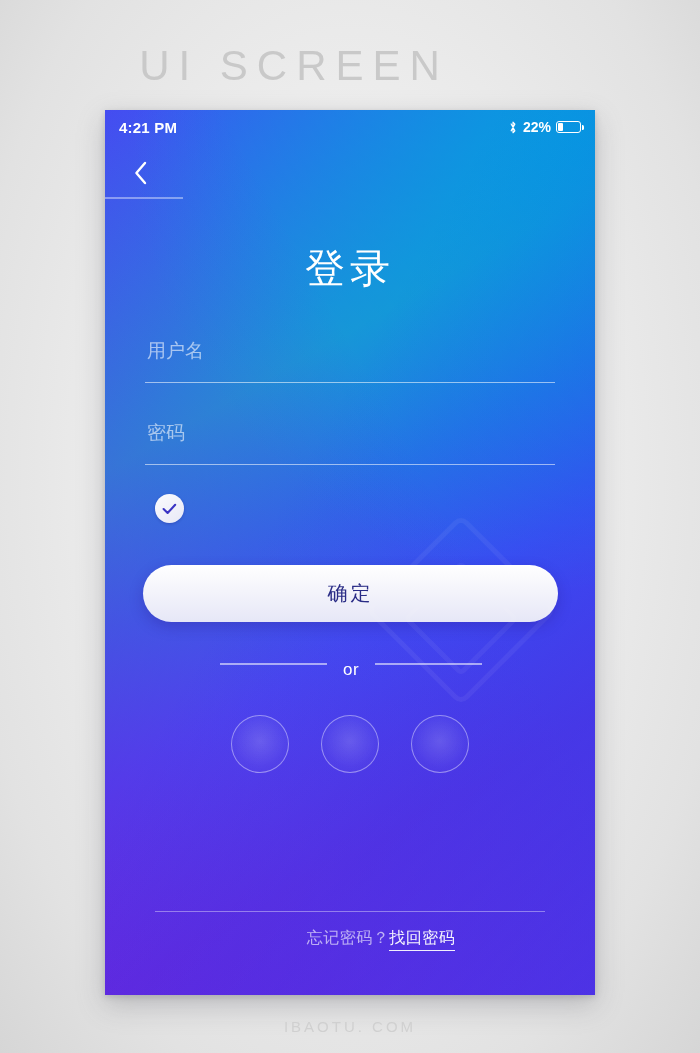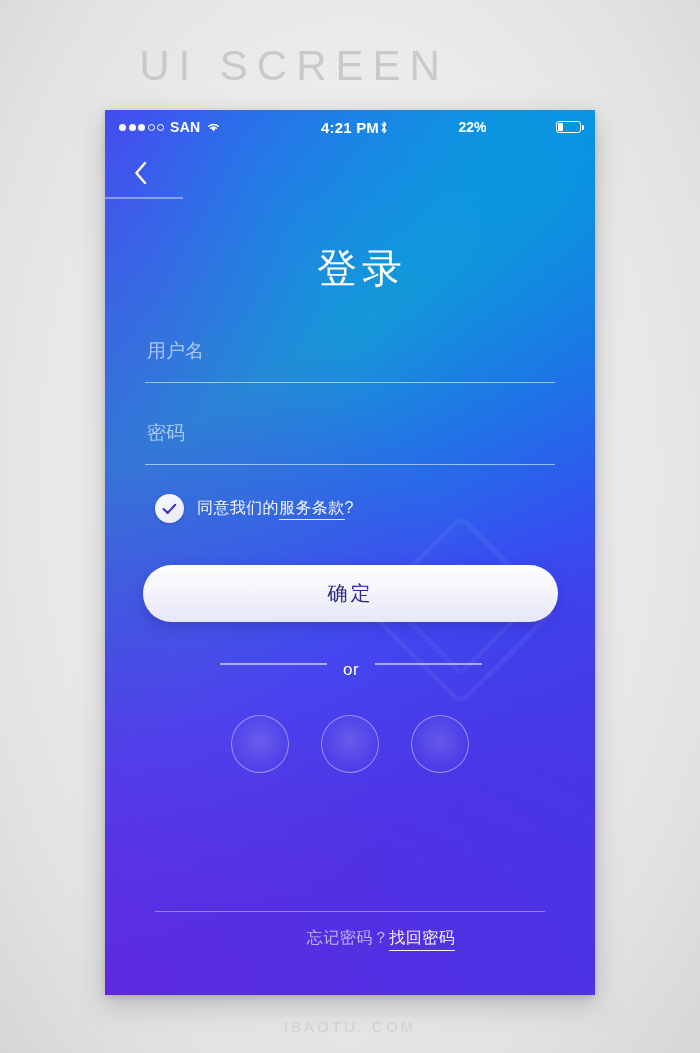--- a/index.html
+++ b/index.html
@@ -365,23 +365,6 @@
   <div class="phone-inner">
 
     <div class="statusbar">
-      <div class="sb-left">
-        <span class="sig-dots">
-          <i></i>
-            <i></i>
-            <i></i>
-            <i class="off"></i>
-            <i class="off"></i>
-        </span>
-        <span class="carrier">SAN</span>
-        <span>
-          <svg class="wifi-icon" viewBox="0 0 16 12">
-            <path d="M8 10.6 L5.6 7.9 a3.6 3.6 0 0 1 4.8 0 Z" fill="#fff"></path>
-            <path d="M2.9 5.3 a7.4 7.4 0 0 1 10.2 0" stroke="#fff" stroke-width="1.5" fill="none" stroke-linecap="round"></path>
-            <path d="M4.9 7.4 a4.6 4.6 0 0 1 6.2 0" stroke="#fff" stroke-width="1.4" fill="none" stroke-linecap="round"></path>
-          </svg>
-        </span>
-      </div>
 
       <div class="sb-center">4:21 PM</div>
 

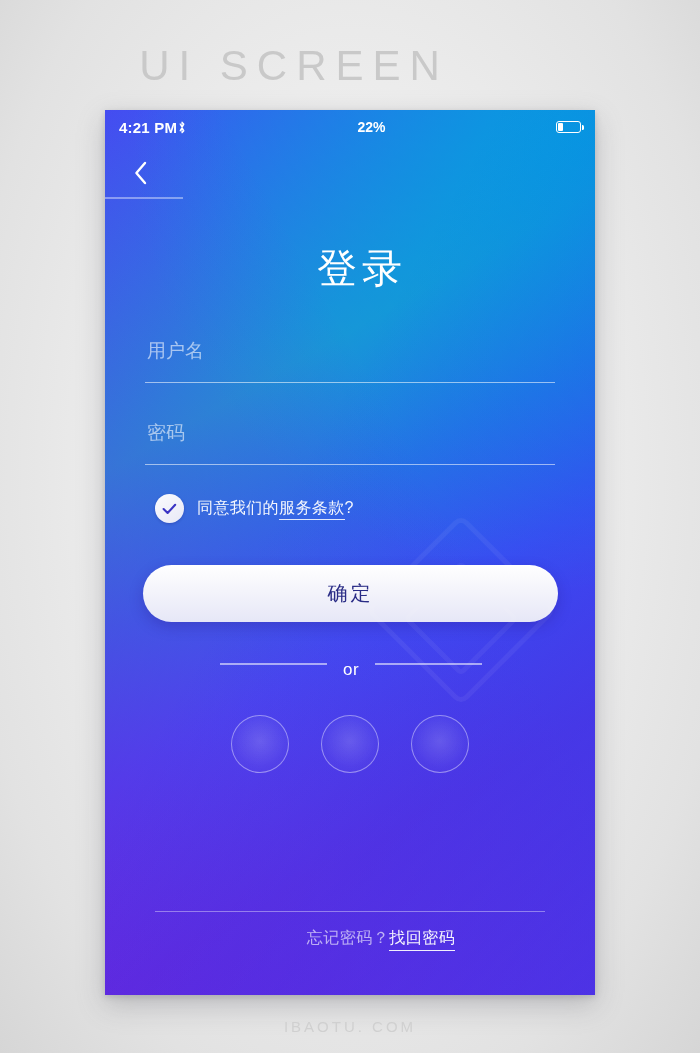--- a/index.html
+++ b/index.html
@@ -105,7 +105,7 @@
   }
   .sb-left { display: flex; align-items: center; gap: 6px; flex: 1; }
   .sb-center { flex: 0 0 auto; font-size: 15px; font-weight: 700; letter-spacing: .2px; }
-  .sb-right { display: flex; align-items: center; justify-content: space-between; flex: 1; }
+  .sb-right { display: flex; align-items: center; justify-content: flex-end; gap: 5px; flex: 1; }
 
   .sig-dots { display: flex; align-items: center; gap: 2.5px; }
   .sig-dots i {

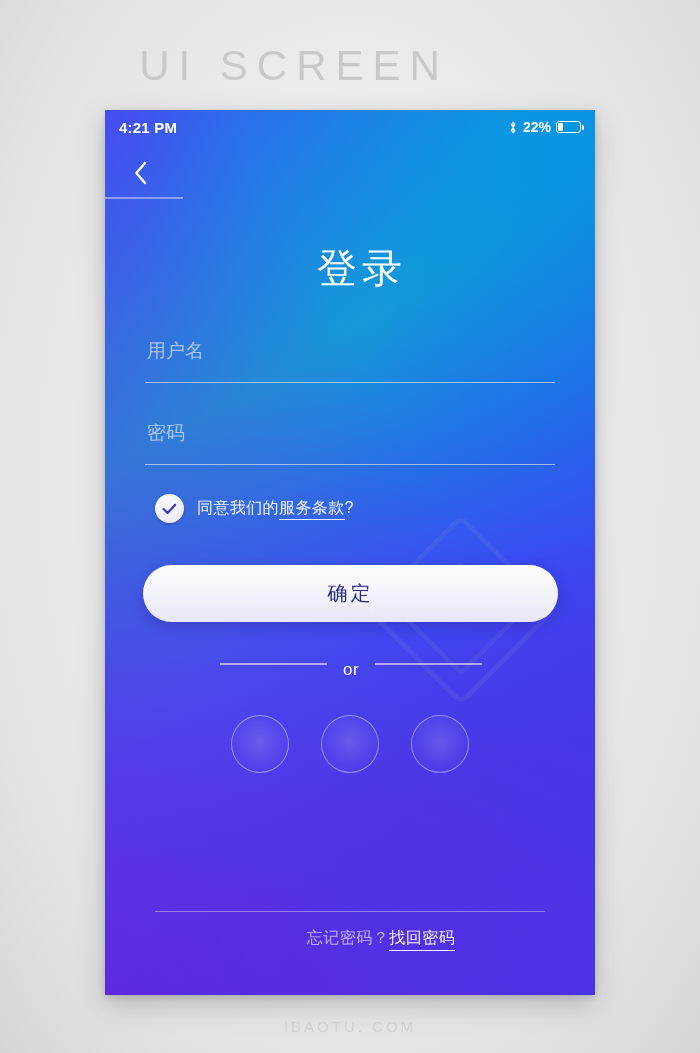--- a/index.html
+++ b/index.html
@@ -185,7 +185,6 @@
     font-size: 40px;
     letter-spacing: 5px;
     font-weight: 400;
-    margin-left: 12px;
   }
 
   

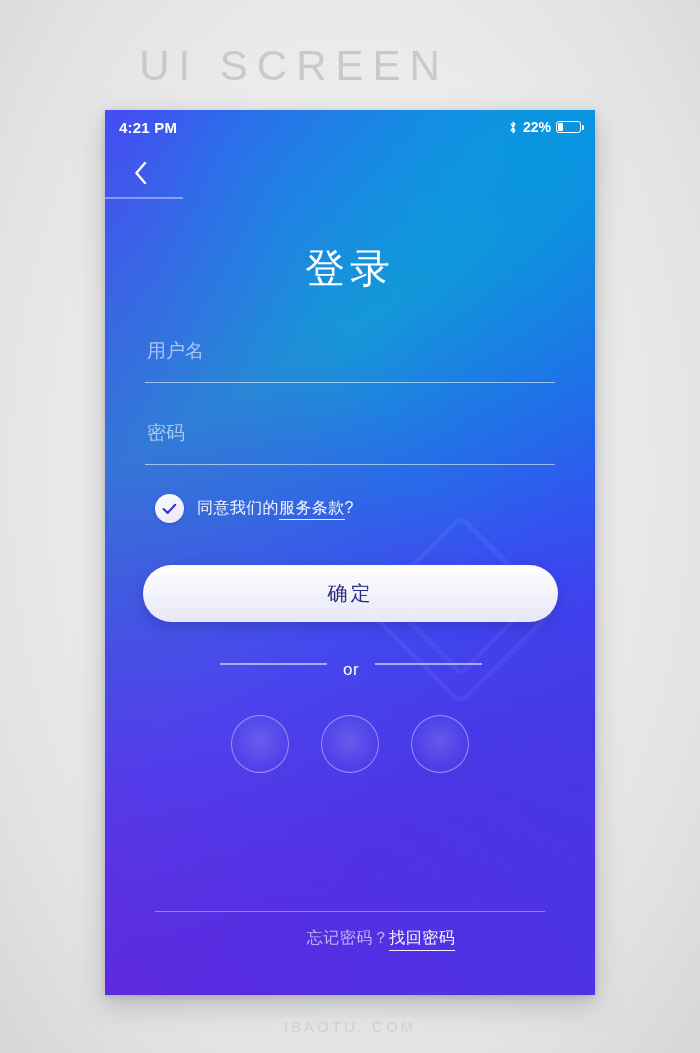--- a/index.html
+++ b/index.html
@@ -410,7 +410,6 @@
           </svg>
         </span>
       </div>
-      <div class="terms-text"><span>同意我们的</span><span class="terms-link">服务条款</span><span>?</span></div>
     </div>
 
     <button class="primary-btn">确定</button>

